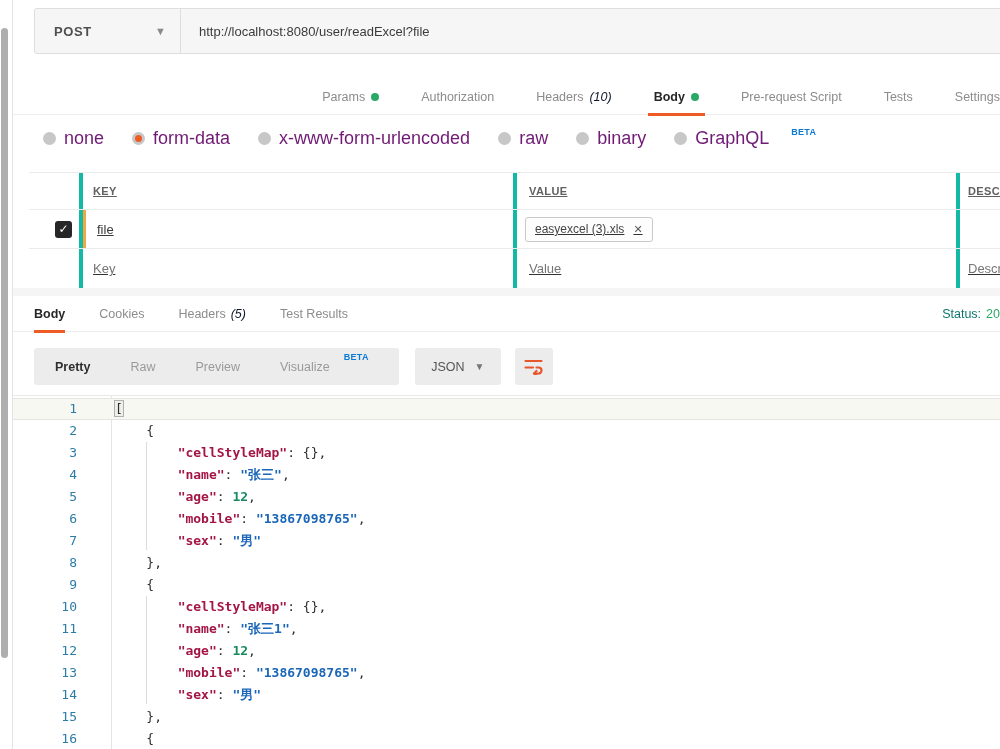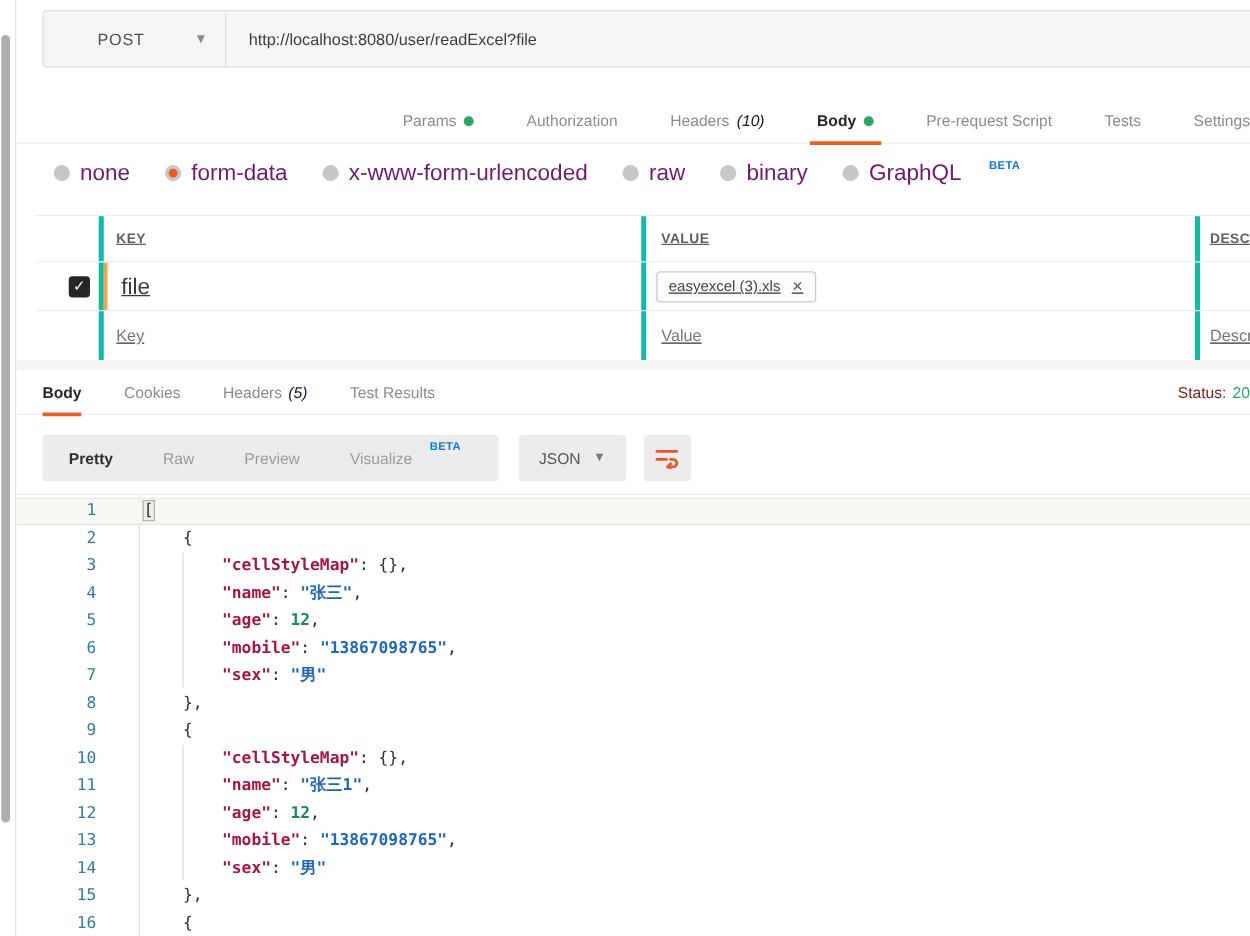--- a/index.html
+++ b/index.html
@@ -19,7 +19,7 @@
   .req-bar { position:absolute; left:21px; top:8px; width:985px; height:46px;
     background:#f6f6f6; border:1px solid #dedede; border-radius:3px; display:flex; align-items:stretch; }
   .method { width:145px; display:flex; align-items:center; padding:0 14px 0 19px; cursor:pointer; }
-  .method-label { font-size:13px; font-weight:400; color:#4f4f4f; letter-spacing:.6px;margin-left:24px; }
+  .method-label { font-size:13px; font-weight:700; color:#4f4f4f; letter-spacing:.6px; }
   .method .caret { margin-left:auto; font-size:11px; color:#8a8a8a; }
   .url-box { flex:1; border-left:1px solid #dedede; display:flex; align-items:center; }
   .url-box input { border:none; background:transparent; outline:none; width:100%;

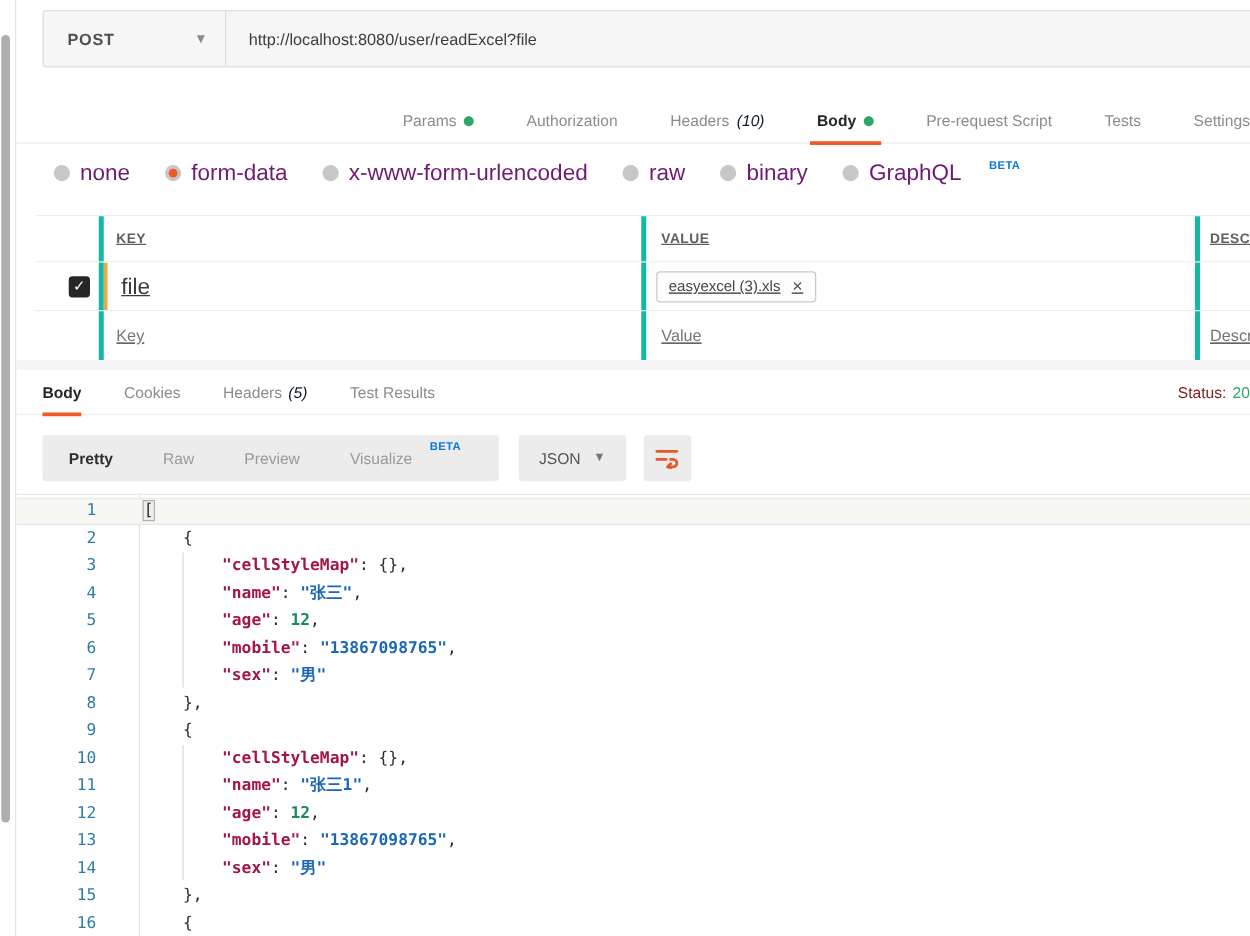--- a/index.html
+++ b/index.html
@@ -57,7 +57,7 @@
   .checkbox { width:17px; height:17px; background:#262626; border-radius:3px; color:#fff;
     font-size:12px; line-height:17px; text-align:center; margin-left:26px; cursor:pointer; }
   .amber-bar { position:absolute; left:-1px; top:0; bottom:0; width:4px; background:#f0a841; }
-  .kv-data .key { padding-left:14px; font-size:18px; color:#3a3a3a; }
+  .kv-data .key { padding-left:14px; font-size:13px; color:#3a3a3a; }
   .kv-data .value { padding-left:8px; }
   .chip { display:inline-flex; align-items:center; gap:9px; border:1px solid #c9c9c9; border-radius:3px;
     background:#fdfdfd; height:25px; padding:0 9px; font-size:12px; color:#454545; white-space:nowrap; }

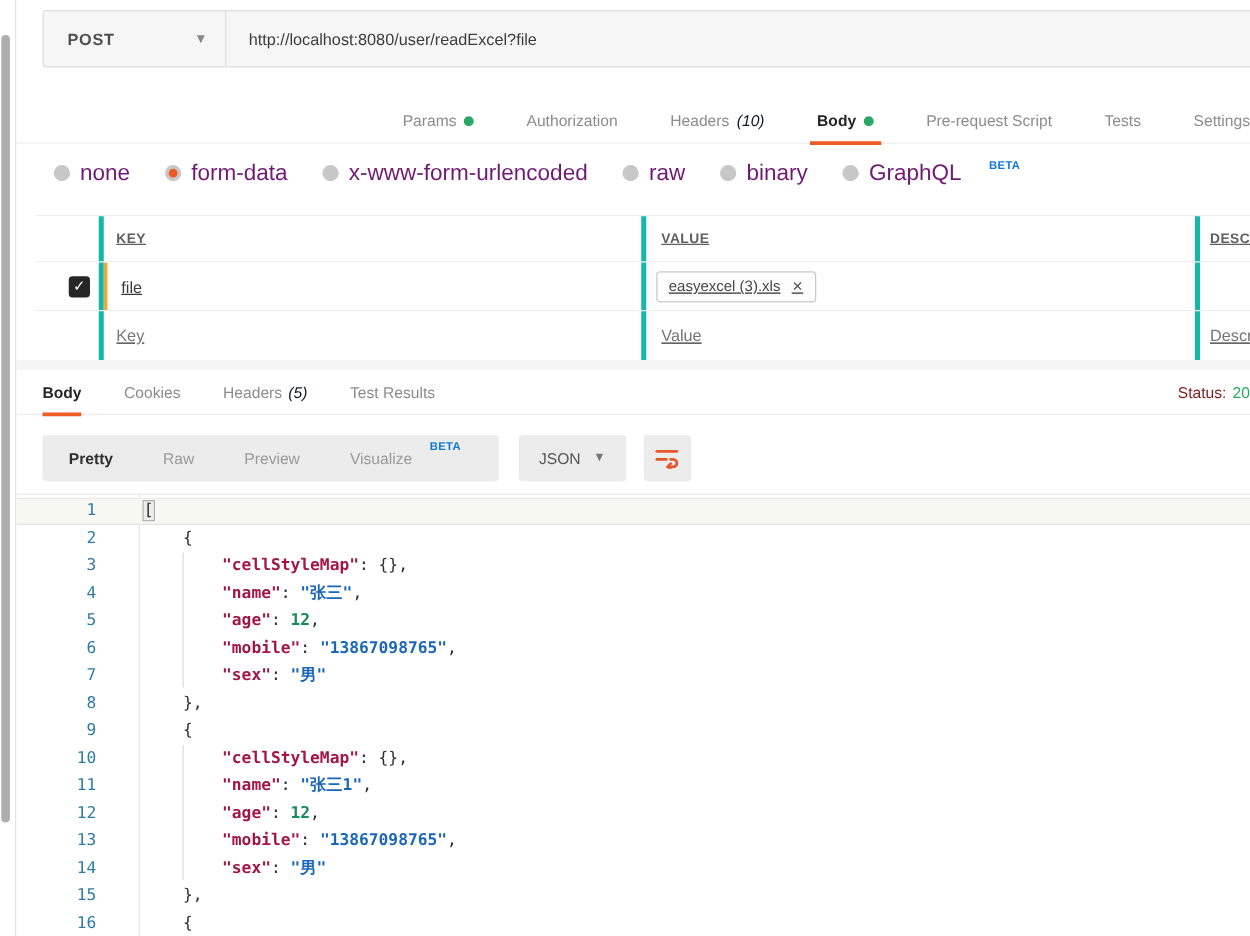--- a/index.html
+++ b/index.html
@@ -76,7 +76,7 @@
   .resp-tab.active { color:#262626; font-weight:600; }
   .resp-tab.active::after { content:""; position:absolute; left:0; right:0; bottom:-2px; height:3px; background:#ef5b25; }
   .status { position:absolute; right:0; top:0; height:100%; display:flex; align-items:center; font-size:12.5px; padding-right:0; }
-  .status .lbl { color:#7f1d1d; }
+  .status .lbl { color:#0f766e; }
   .status .val { color:#29a965; margin-left:5px; }
 
   

